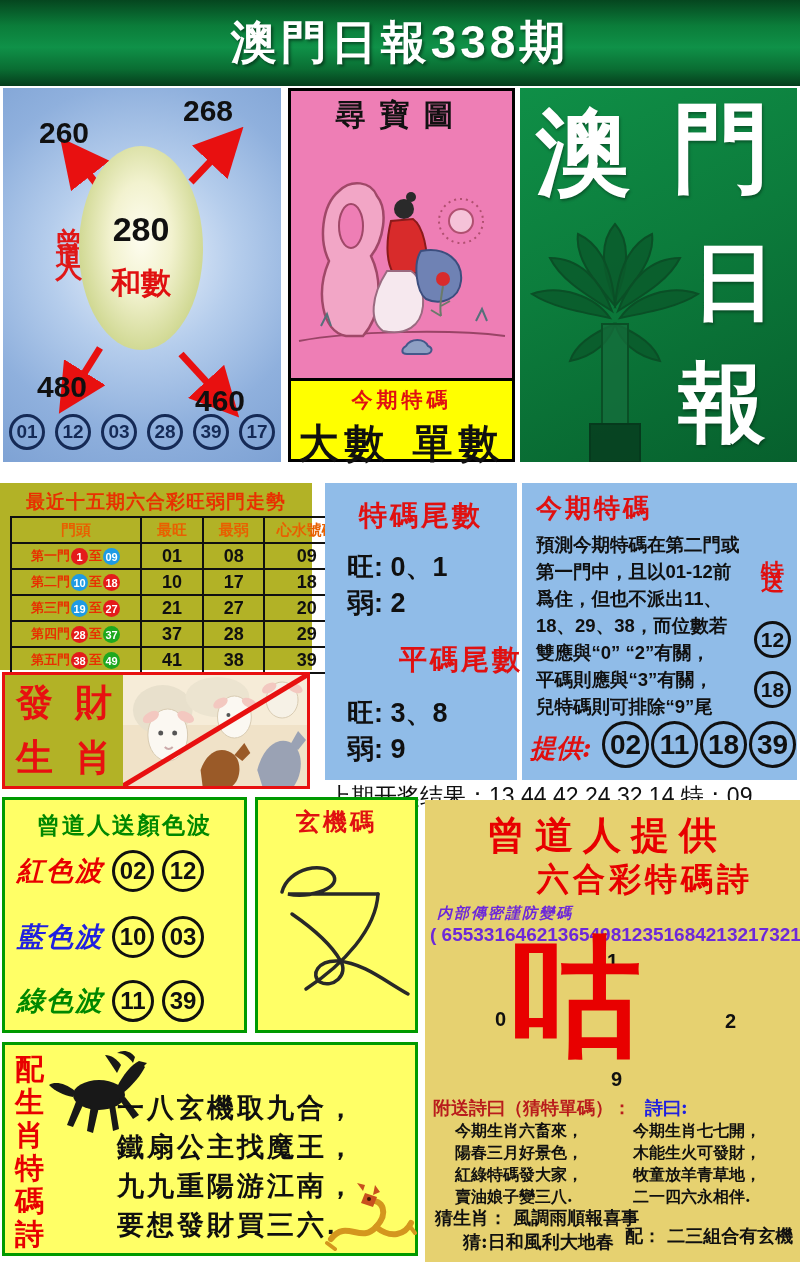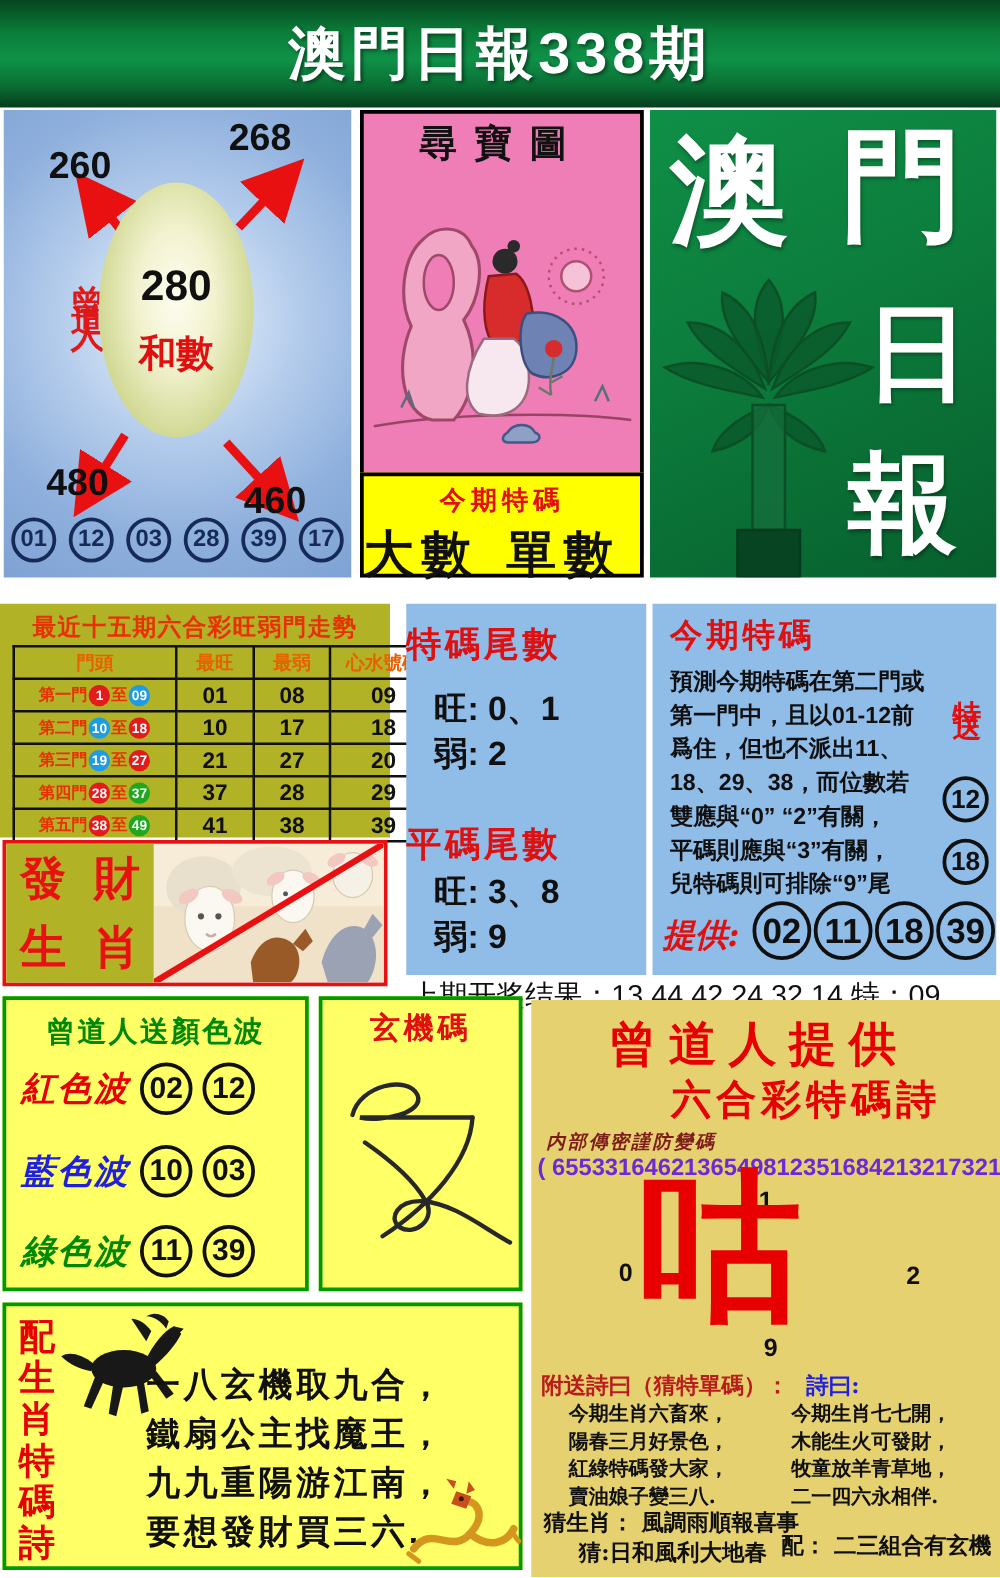--- a/index.html
+++ b/index.html
@@ -36,7 +36,7 @@
   
   #bignum{left:288px;top:378px;width:227px;height:84px;background:#ffff00;border:3px solid #000;box-sizing:border-box;text-align:center;}
   #bignum .b-title{font-size:21px;font-weight:bold;color:#e01010;margin-top:5px;letter-spacing:4px;}
-  #bignum .b-vals{display:flex;justify-content:flex-start;gap:22px;margin-top:2px;}
+  #bignum .b-vals{display:flex;justify-content:center;gap:22px;margin-top:2px;}
   #bignum .b-vals span{font-size:40px;font-weight:bold;color:#101010;letter-spacing:6px;}
 
   

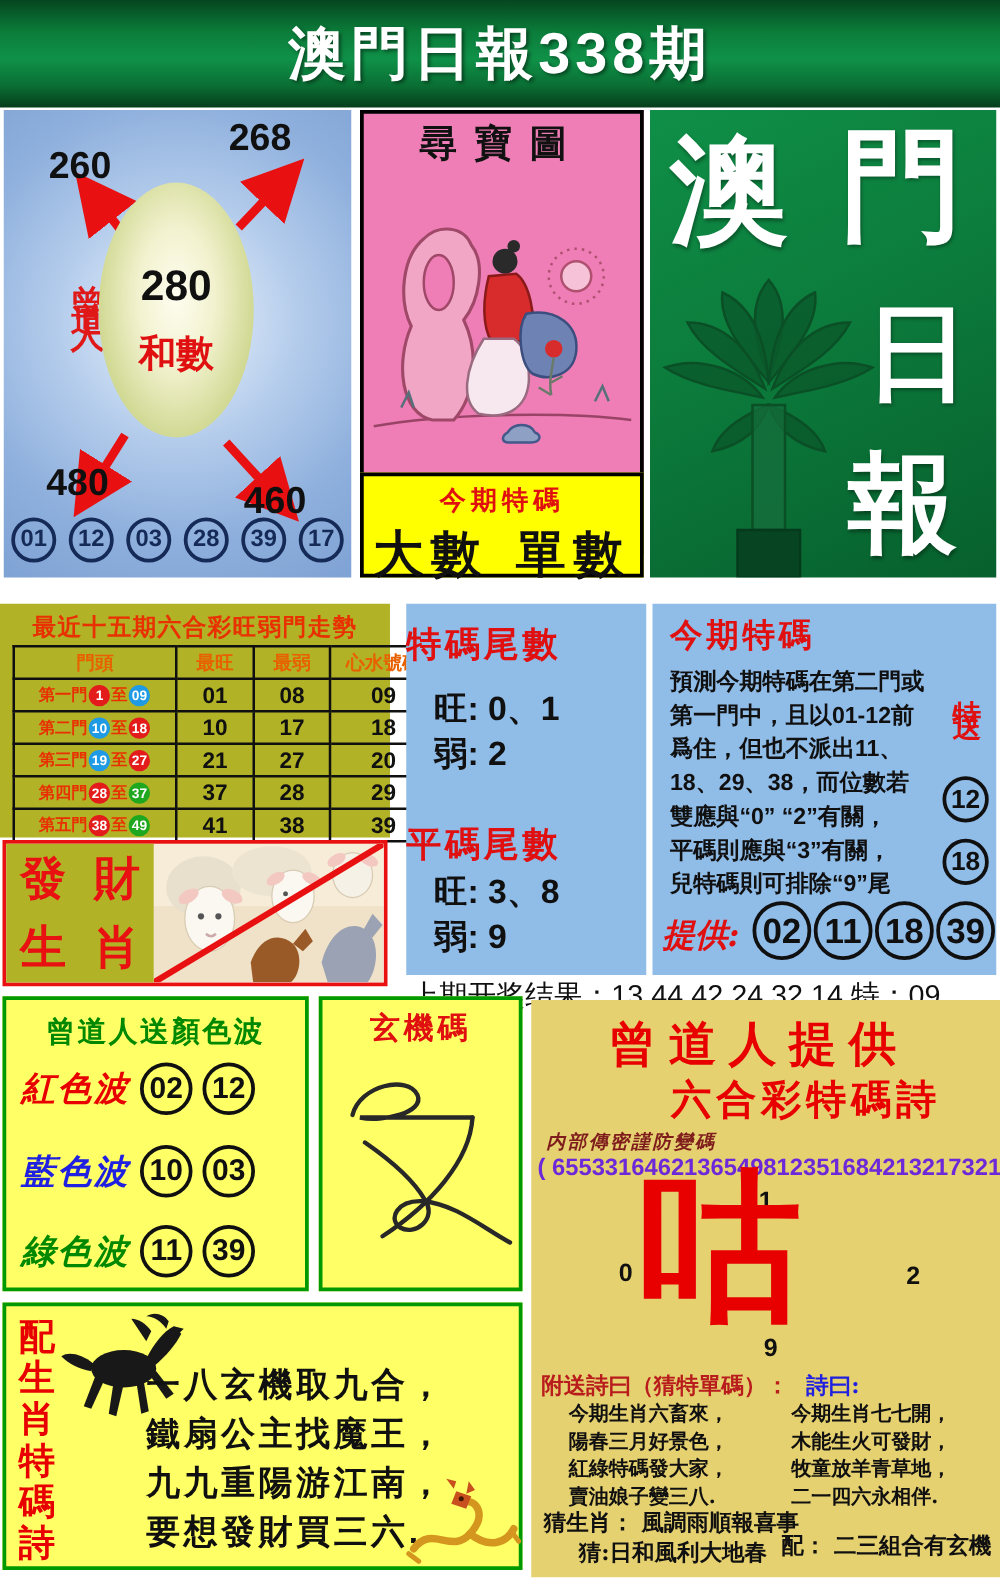--- a/index.html
+++ b/index.html
@@ -68,7 +68,7 @@
 
   
   #tails{left:325px;top:483px;width:192px;height:297px;background:#90bce8;}
-  #tails .red-t{position:absolute;width:100%;color:#e01010;font-size:28px;font-weight:bold;letter-spacing:3px;}
+  #tails .red-t{position:absolute;width:100%;text-align:center;color:#e01010;font-size:28px;font-weight:bold;letter-spacing:3px;}
   #tails .bk{position:absolute;left:22px;color:#101010;font-size:27px;font-weight:bold;}
 
   

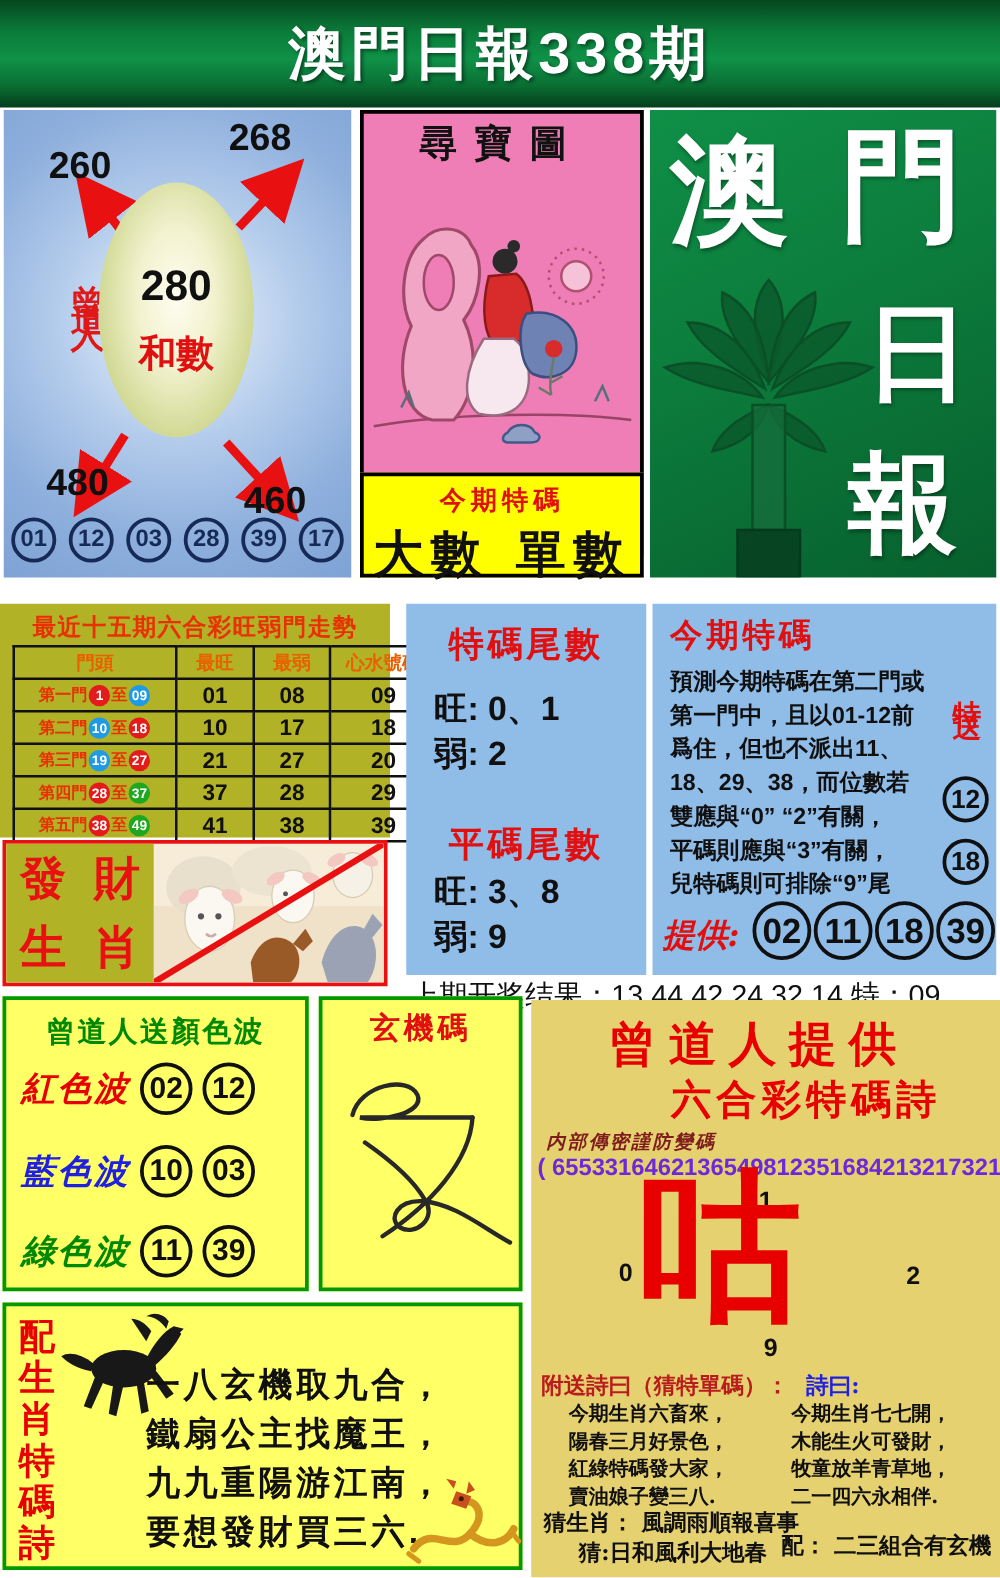--- a/index.html
+++ b/index.html
@@ -296,7 +296,7 @@
     <div class="red-t calli" style="top:14px;">特碼尾數</div>
     <div class="bk" style="top:66px;">旺: 0、1</div>
     <div class="bk" style="top:102px;">弱: 2</div>
-    <div class="red-t calli" style="top:174px;">平碼尾數</div>
+    <div class="red-t calli" style="top:158px;padding-left:40px;">平碼尾數</div>
     <div class="bk" style="top:212px;">旺: 3、8</div>
     <div class="bk" style="top:248px;">弱: 9</div>
   </div>

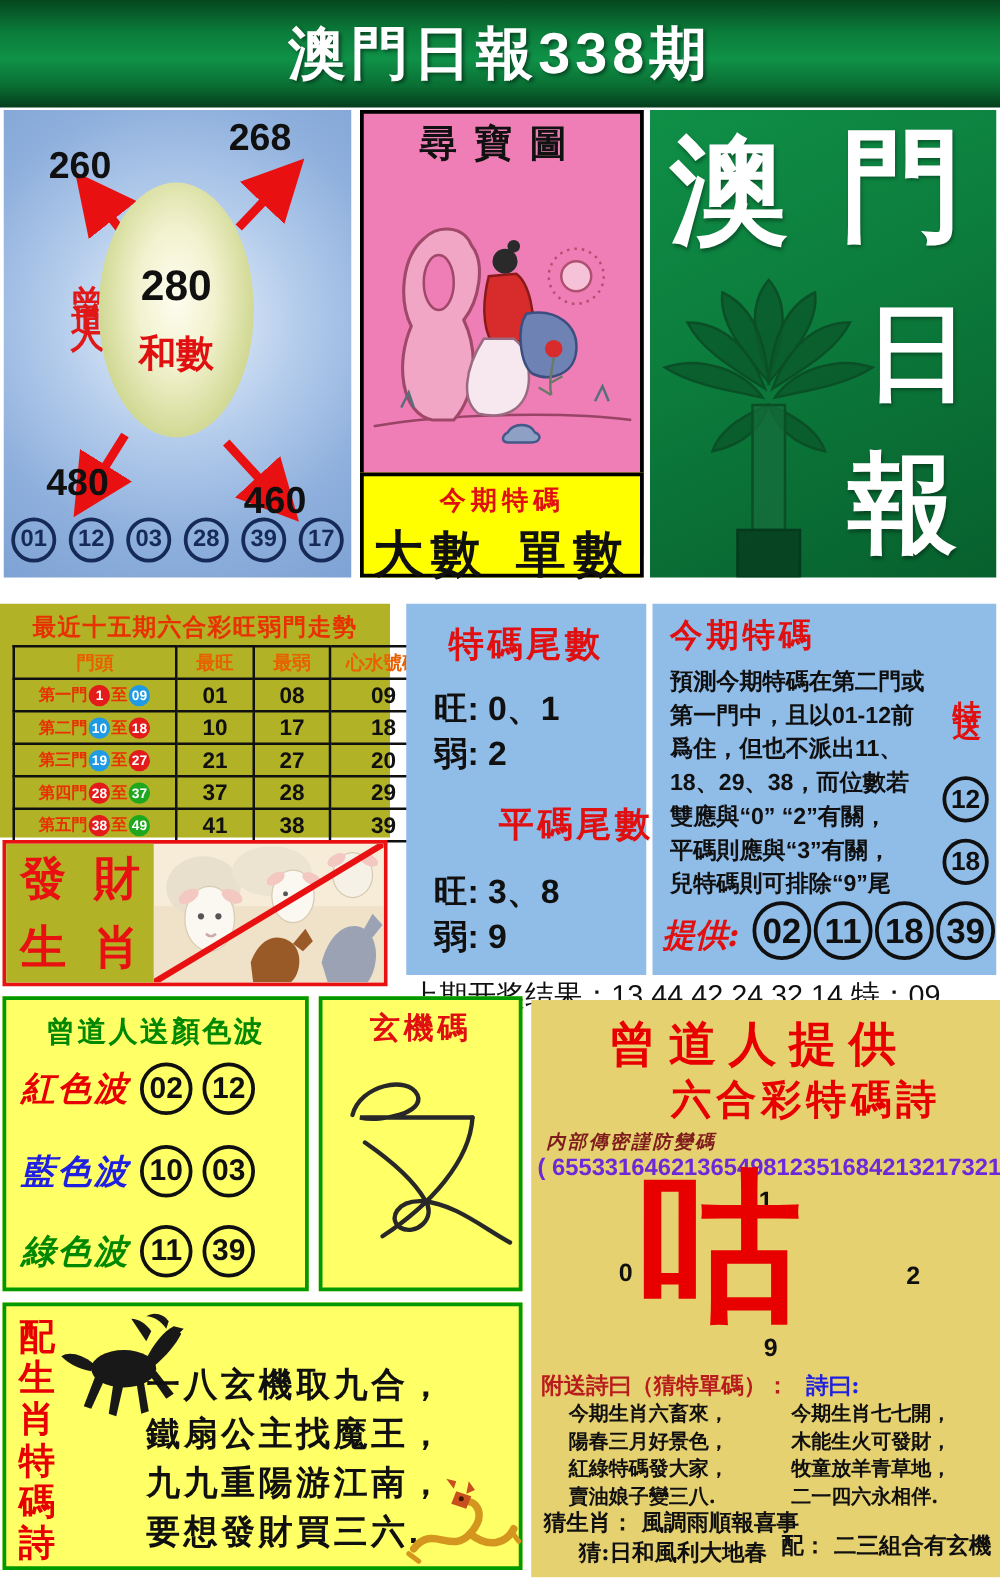--- a/index.html
+++ b/index.html
@@ -102,7 +102,7 @@
   #kpanel{left:425px;top:800px;width:409px;height:462px;background:#e6d170;}
   #kpanel .t1{position:absolute;left:62px;top:10px;color:#e80000;font-size:38px;font-weight:bold;letter-spacing:10px;}
   #kpanel .t2{position:absolute;left:112px;top:58px;color:#e80000;font-size:32px;font-weight:bold;letter-spacing:4px;}
-  #kpanel .anti{position:absolute;left:12px;top:104px;color:#7f1d1d;font-size:15px;font-weight:bold;font-style:italic;letter-spacing:2px;}
+  #kpanel .anti{position:absolute;left:12px;top:104px;color:#6d28d9;font-size:15px;font-weight:bold;font-style:italic;letter-spacing:2px;}
   #kpanel .code{position:absolute;left:5px;top:124px;color:#6d28d9;font-size:19px;font-weight:bold;}
   #kpanel .digit{position:absolute;color:#101010;font-size:20px;font-weight:bold;}
   #kpanel .bigchar{position:absolute;left:86px;top:132px;color:#e80000;font-size:130px;font-weight:bold;line-height:1;}

